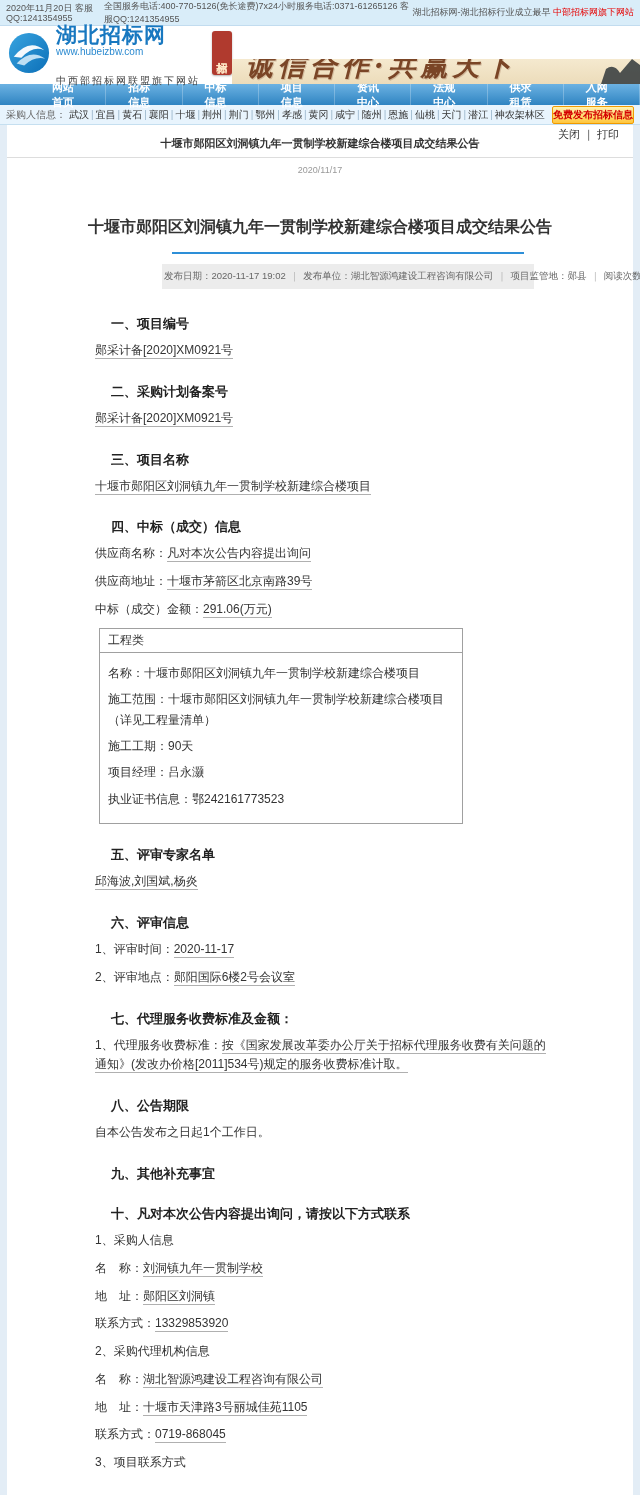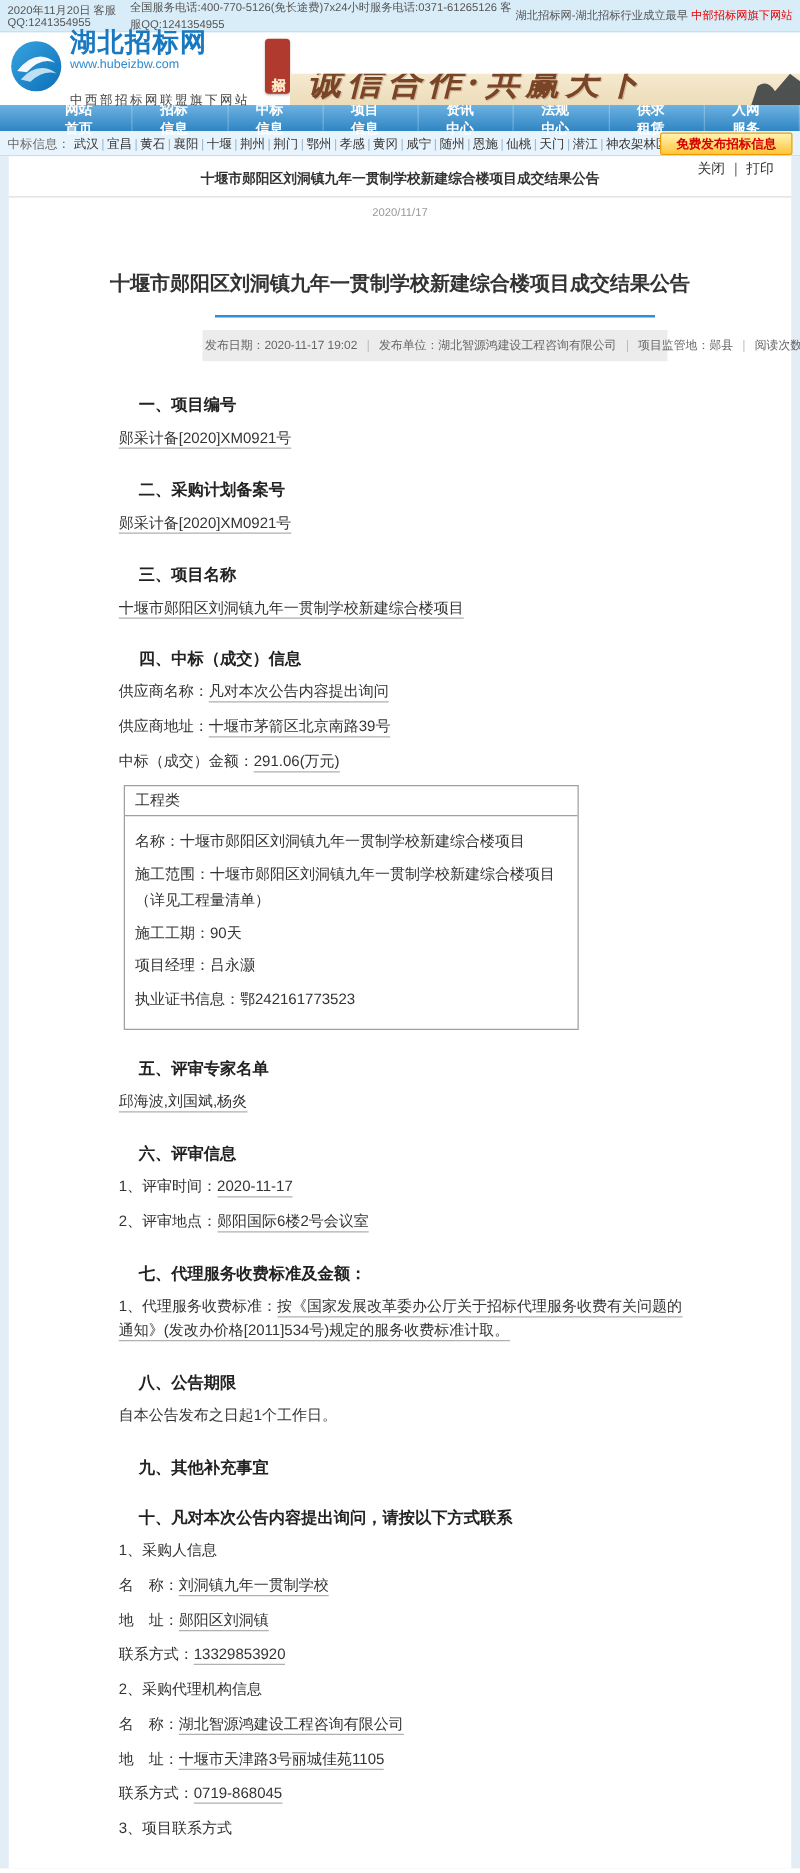--- a/index.html
+++ b/index.html
@@ -14,7 +14,7 @@
   .tb-right .hl { color:#e60000; }
 
   
-  .header { display:flex; height:58px; background:#fff; }
+  .header { display:flex; height:58px; background:#fff;border-radius:16px; }
   .logo-block { width:232px; display:flex; align-items:center; padding:4px 0 4px 8px; position:relative; }
   .logo-txt { margin-left:6px; }
   .site-name { font-size:21px; font-weight:bold; color:#1878c0; letter-spacing:1px; line-height:22px; }

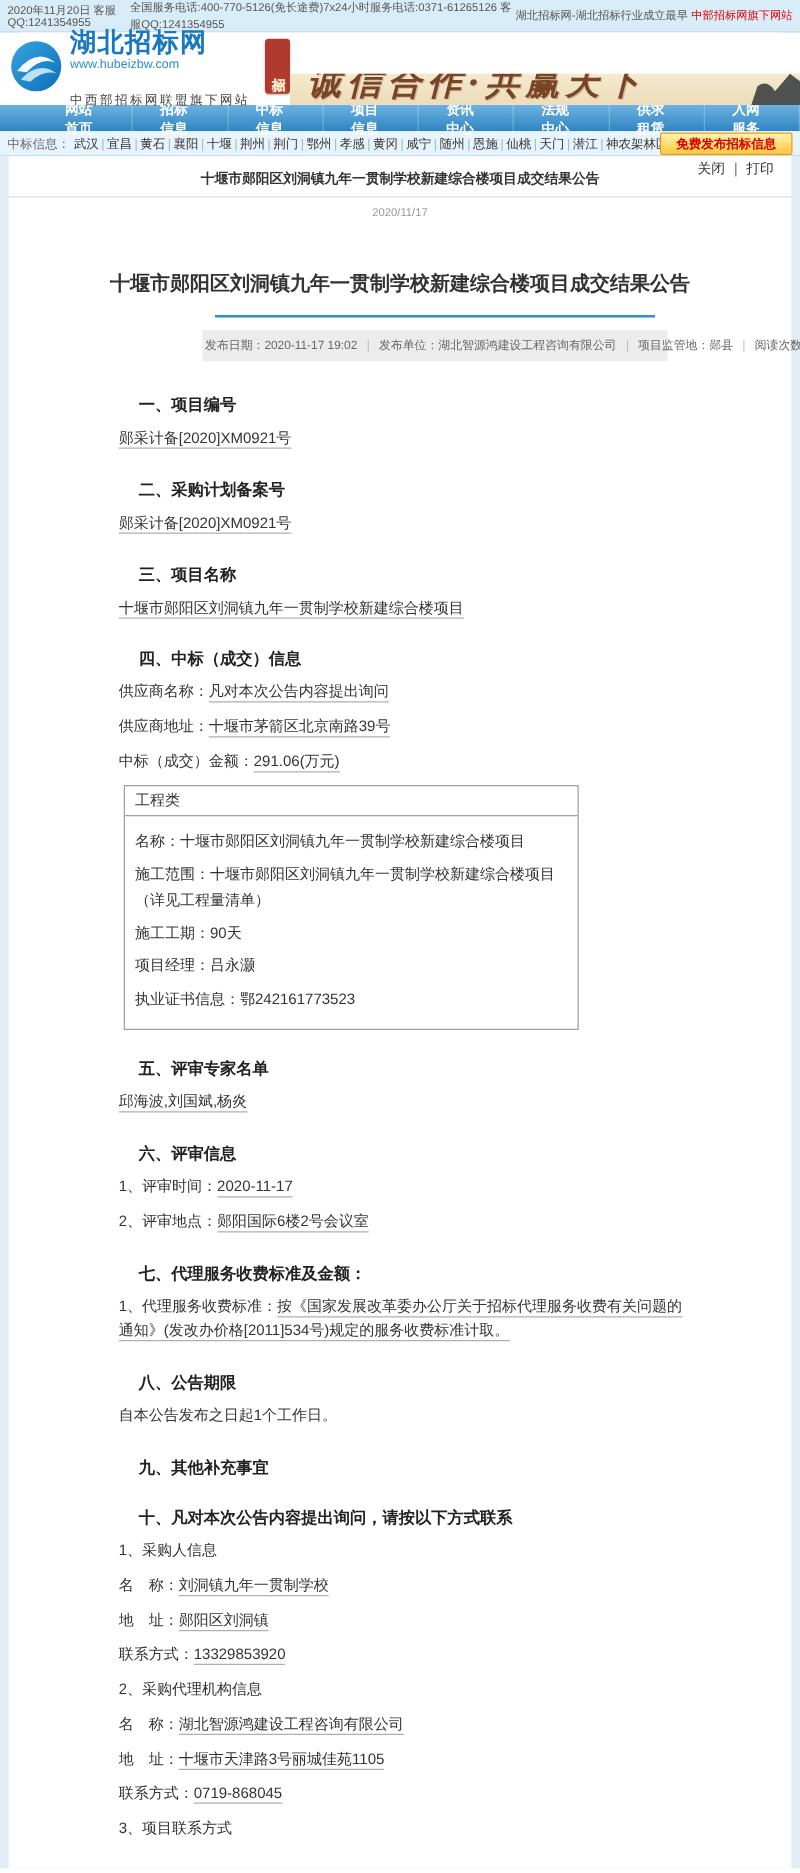--- a/index.html
+++ b/index.html
@@ -119,7 +119,7 @@
     </nav>
 
   <div class="citybar">
-    <span class="city-label">中标信息：</span>
+    <span class="city-label">采购人信息：</span>
     <span class="cities" id="cities"><a class="city" href="#">武汉</a><span class="city-sep">|</span><a class="city" href="#">宜昌</a><span class="city-sep">|</span><a class="city" href="#">黄石</a><span class="city-sep">|</span><a class="city" href="#">襄阳</a><span class="city-sep">|</span><a class="city" href="#">十堰</a><span class="city-sep">|</span><a class="city" href="#">荆州</a><span class="city-sep">|</span><a class="city" href="#">荆门</a><span class="city-sep">|</span><a class="city" href="#">鄂州</a><span class="city-sep">|</span><a class="city" href="#">孝感</a><span class="city-sep">|</span><a class="city" href="#">黄冈</a><span class="city-sep">|</span><a class="city" href="#">咸宁</a><span class="city-sep">|</span><a class="city" href="#">随州</a><span class="city-sep">|</span><a class="city" href="#">恩施</a><span class="city-sep">|</span><a class="city" href="#">仙桃</a><span class="city-sep">|</span><a class="city" href="#">天门</a><span class="city-sep">|</span><a class="city" href="#">潜江</a><span class="city-sep">|</span><a class="city" href="#">神农架林区</a></span>
     <button class="pub-btn">免费发布招标信息</button>
   </div>

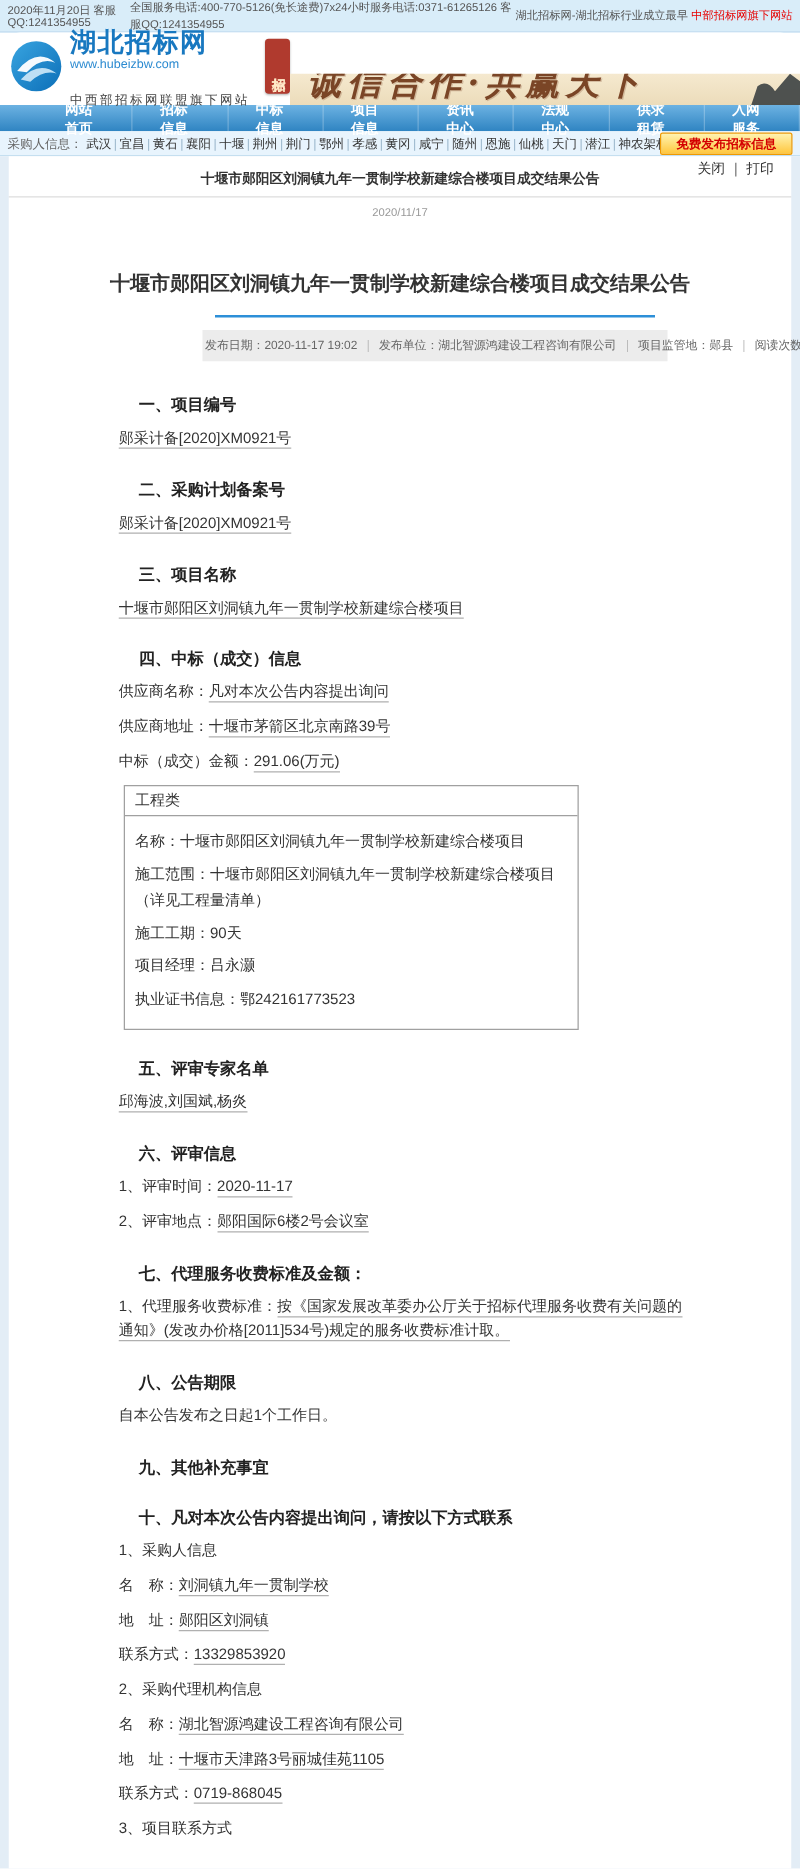--- a/index.html
+++ b/index.html
@@ -35,7 +35,7 @@
   .cities { flex:1; white-space:nowrap; overflow:hidden; }
   .city { color:#333; text-decoration:none; padding:0 1px; }
   .city-sep { color:#9bb7cc; padding:0 1px; }
-  .pub-btn { background:linear-gradient(#fff3b0,#ffc63d); border:1px solid #f09a00; color:#d40000; font-size:10px; font-weight:bold; border-radius:2px; padding:1px 12px; white-space:nowrap; cursor:pointer; }
+  .pub-btn { background:linear-gradient(#fff3b0,#ffc63d); border:1px solid #f09a00; color:#d40000; font-size:10px; font-weight:bold; border-radius:2px; padding:1px 0; white-space:nowrap; cursor:pointer; }
 
   
   .main { background:#e3edf6; padding:0 7px; }

